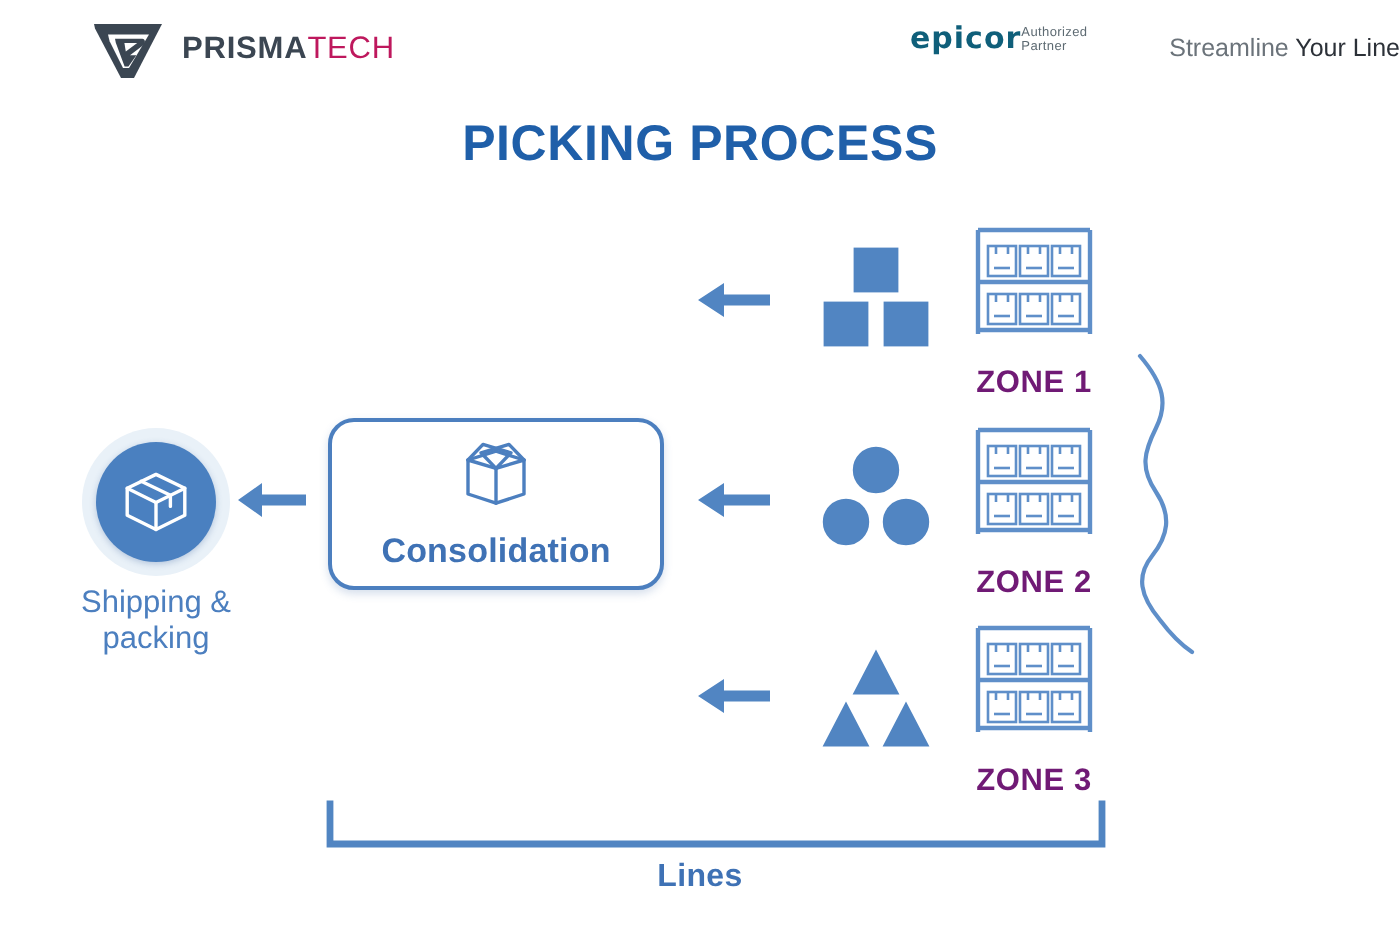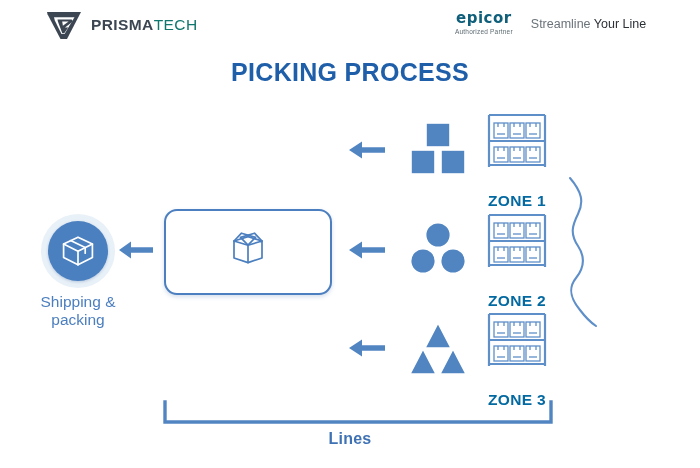--- a/index.html
+++ b/index.html
@@ -20,7 +20,7 @@
     color:#5a6470;
   }
   .brand-left .wordmark b{color:#3b4652;font-weight:bold;}
-  .brand-left .wordmark span{color:#0f766e;font-weight:normal;}
+  .brand-left .wordmark span{color:#be185d;font-weight:normal;}
 
   .brand-right{position:absolute;left:455px;top:11px;display:flex;align-items:flex-start;gap:18px;}
   .epicor-block{display:flex;flex-direction:column;align-items:center;line-height:1;}

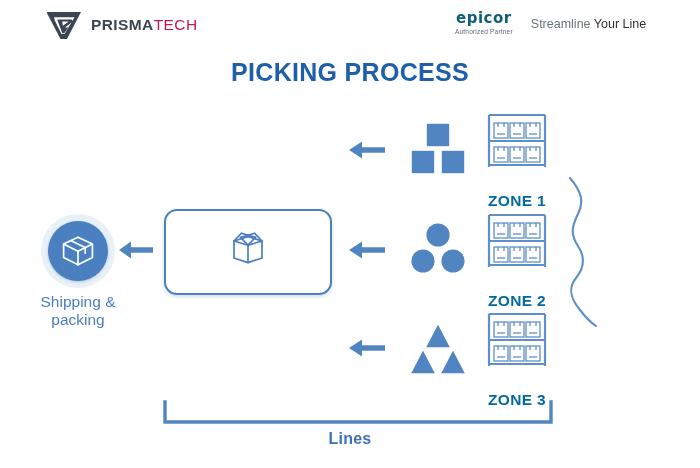--- a/index.html
+++ b/index.html
@@ -23,7 +23,7 @@
   .brand-left .wordmark span{color:#be185d;font-weight:normal;}
 
   .brand-right{position:absolute;left:455px;top:11px;display:flex;align-items:flex-start;gap:18px;}
-  .epicor-block{display:flex;flex-direction:column;align-items:center;line-height:1;}
+  .epicor-block{display:flex;flex-direction:row;align-items:center;line-height:1;}
   .epicor-word{
     font-size:15px;font-weight:bold;letter-spacing:.5px;color:#0f5f7a;
     font-family:"DejaVu Sans", sans-serif;

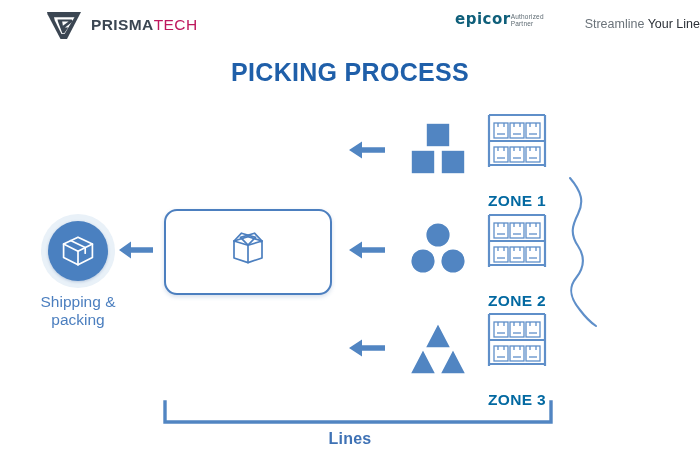--- a/index.html
+++ b/index.html
@@ -44,7 +44,7 @@
   
   .zone-group{position:absolute;width:90px;text-align:center;}
   .zone-group .rack{display:block;margin:0 auto;}
-  .zone-label{font-size:15.5px;margin-top:18px;color:#0369a1;font-weight:bold;letter-spacing:.3px;}
+  .zone-label{font-size:15.5px;margin-top:8px;color:#701a75;font-weight:bold;letter-spacing:.3px;}
 
   
   .shapes{position:absolute;width:64px;height:56px;}

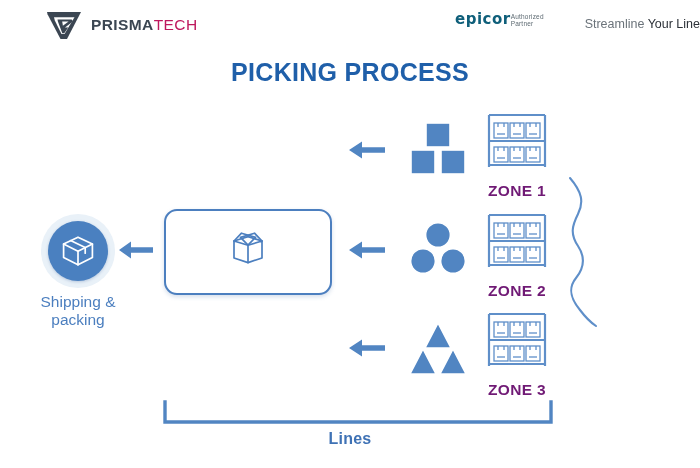--- a/index.html
+++ b/index.html
@@ -152,6 +152,7 @@
         </g>
       </svg>
     </span>
+    <span class="consol-label">Consolidation</span>
   </div>
 
   <span class="arrow" style="left:348px;top:140px;">

